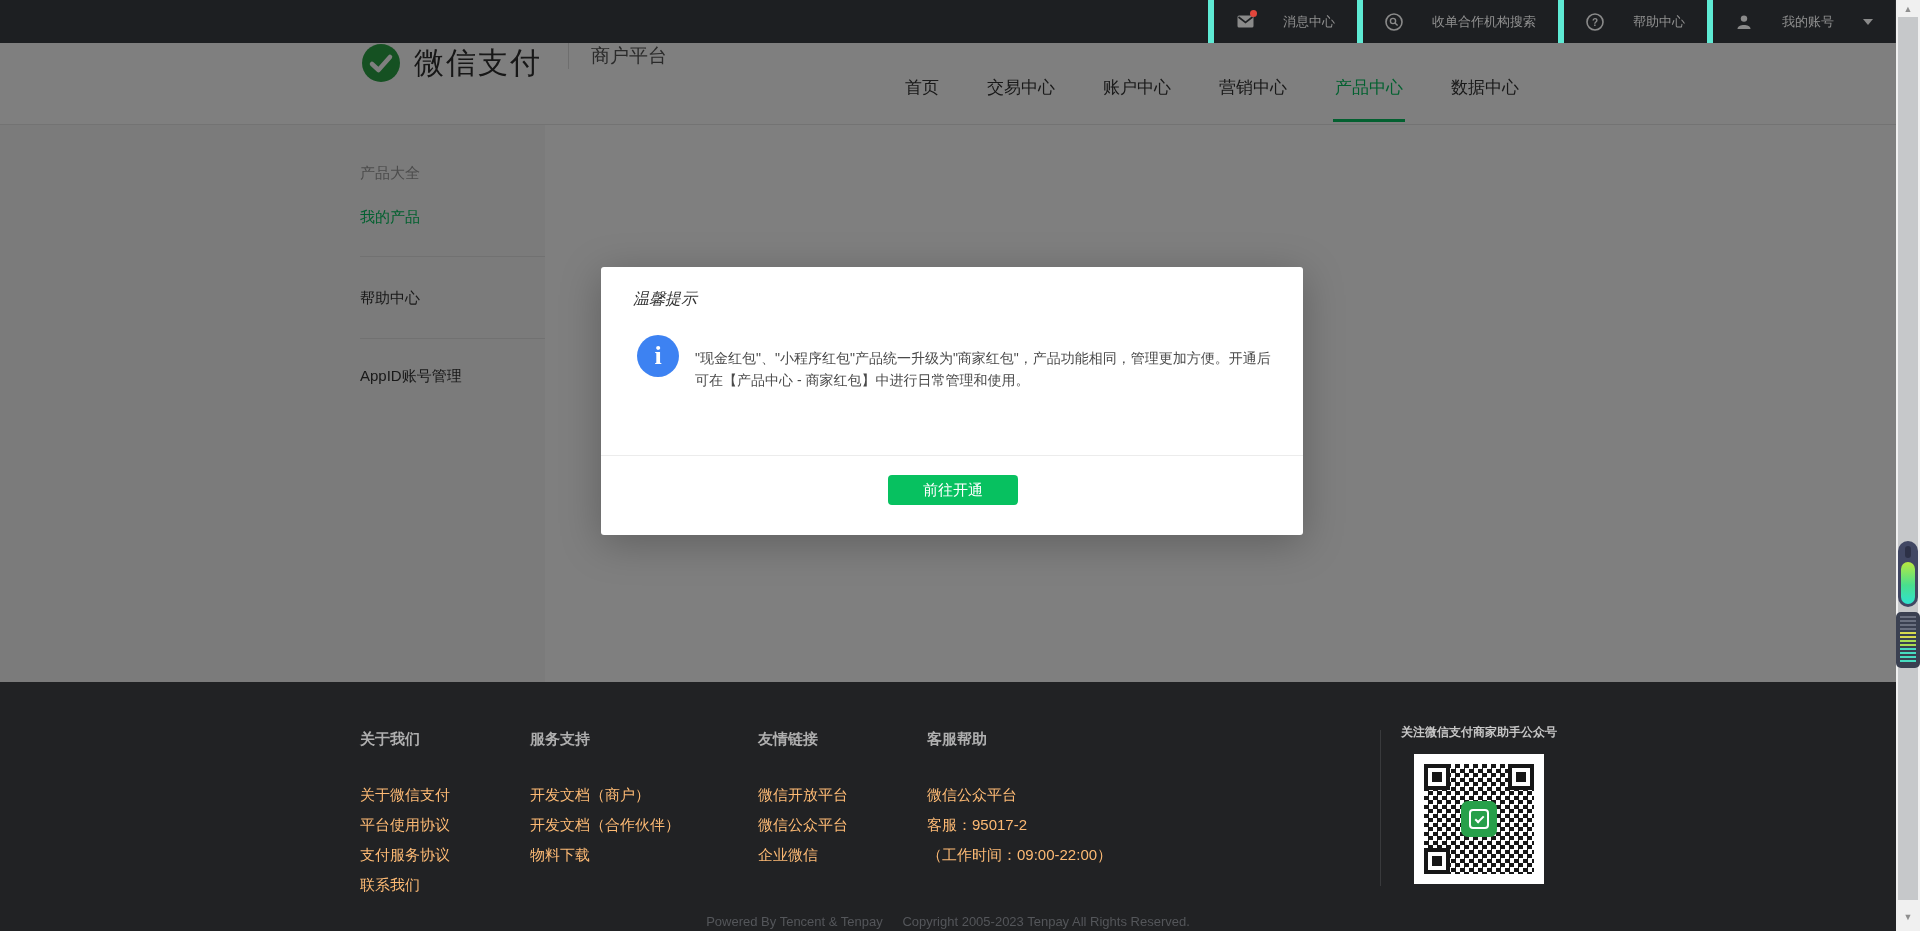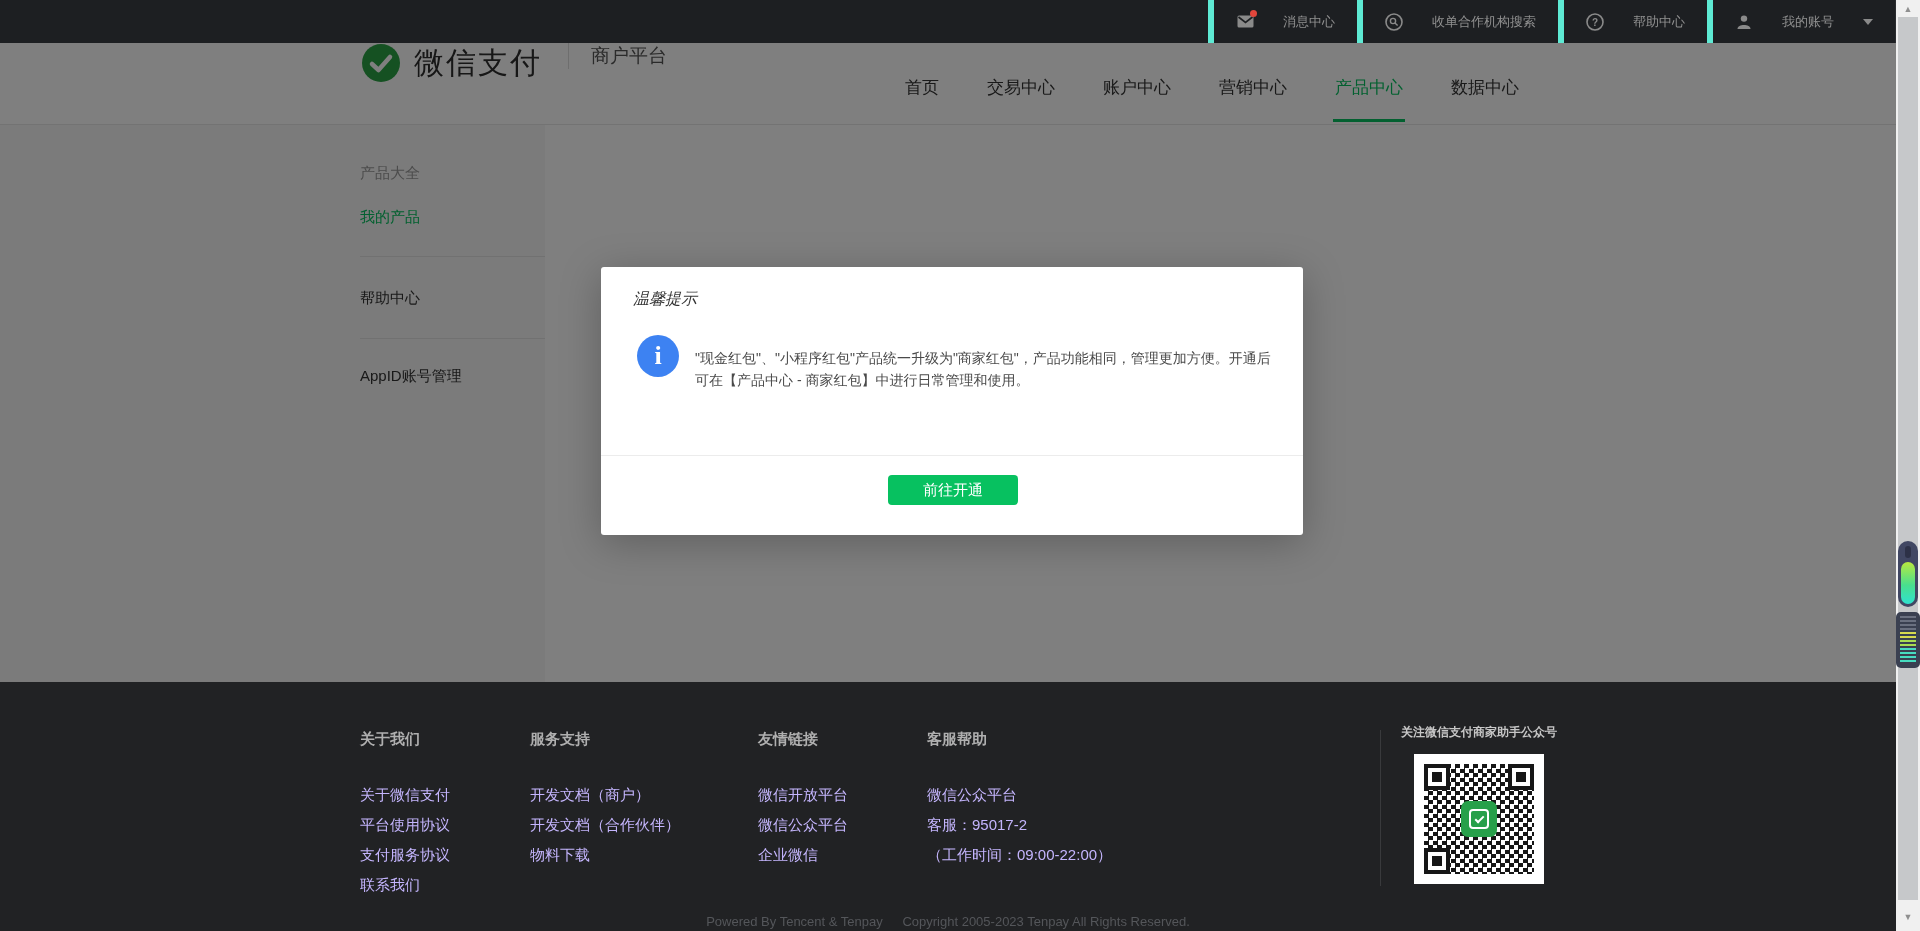--- a/index.html
+++ b/index.html
@@ -49,7 +49,7 @@
   .f-col { position:absolute; top:48px; }
   .f-col h4 { font-size:15px; color:#afafaf; font-weight:bold; }
   .f-links { list-style:none; margin-top:31px; }
-  .f-links li { font-size:15px; color:#c4b5fd; line-height:30px; cursor:pointer; }
+  .f-links li { font-size:15px; color:#fdba74; line-height:30px; cursor:pointer; }
   .f-div { position:absolute; left:1380px; top:48px; height:156px; width:1px; background:#393a3c; }
   .qr-wrap { position:absolute; left:1394px; top:42px; width:170px; text-align:center; }
   .qr-label { font-size:12px; color:#c6c6c6; font-weight:bold; }

